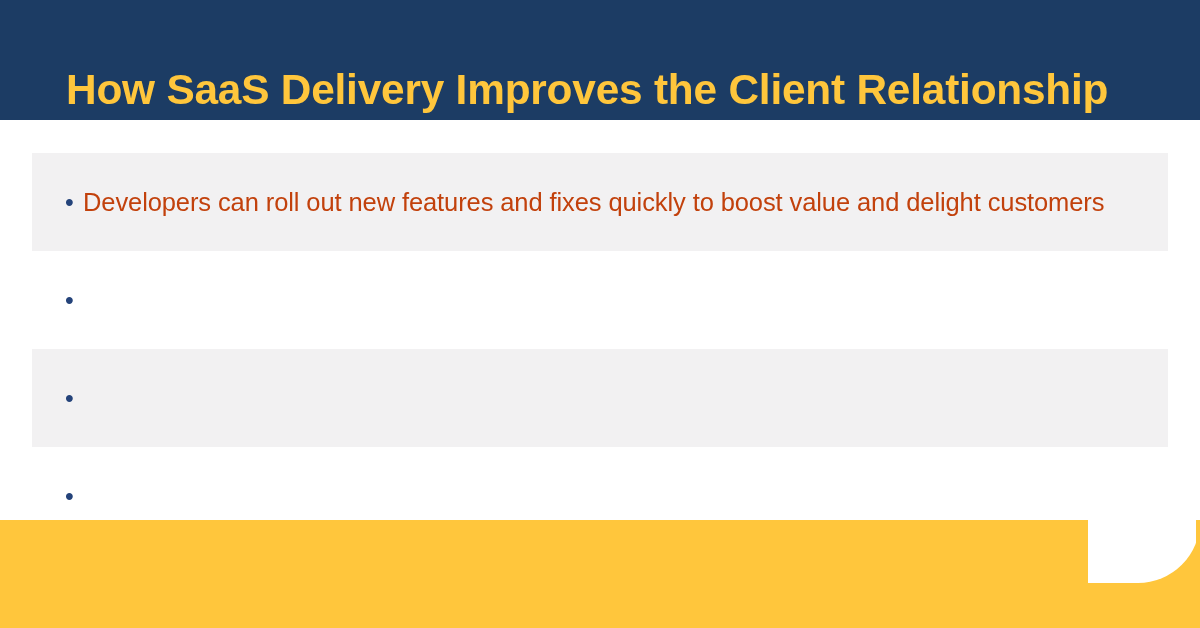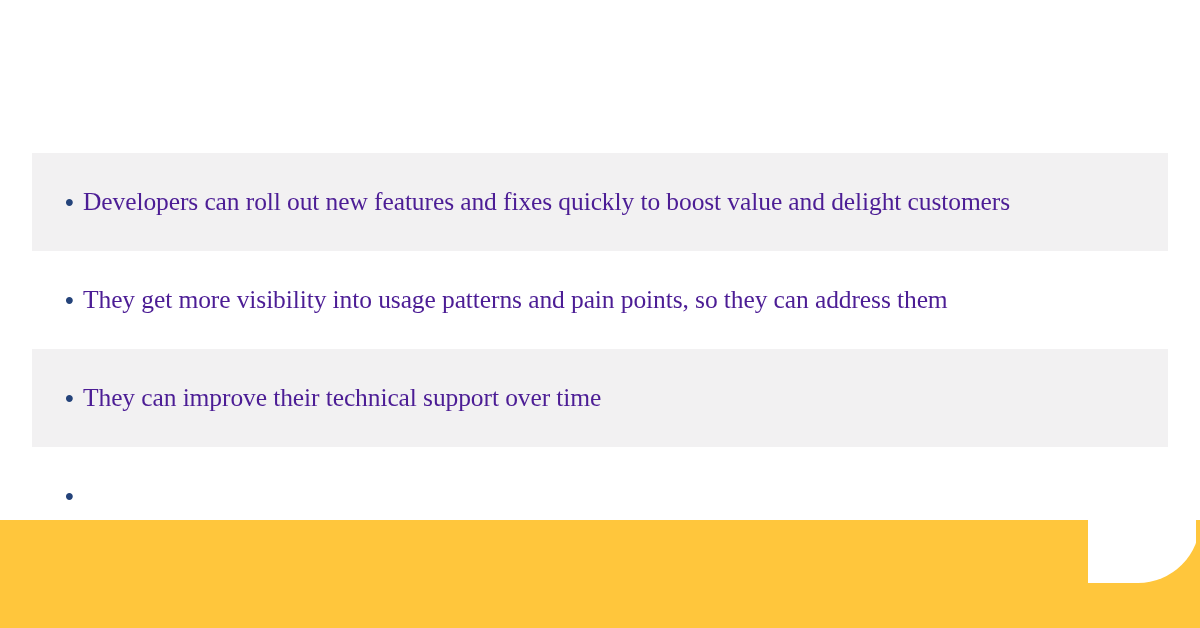--- a/index.html
+++ b/index.html
@@ -143,6 +143,9 @@
 
 <div id="slide">
 
+  <div id="header-banner">
+    <h1 id="page-title">How SaaS Delivery Improves the Client Relationship</h1>
+  </div>
 
   <div id="bullet-list">
 

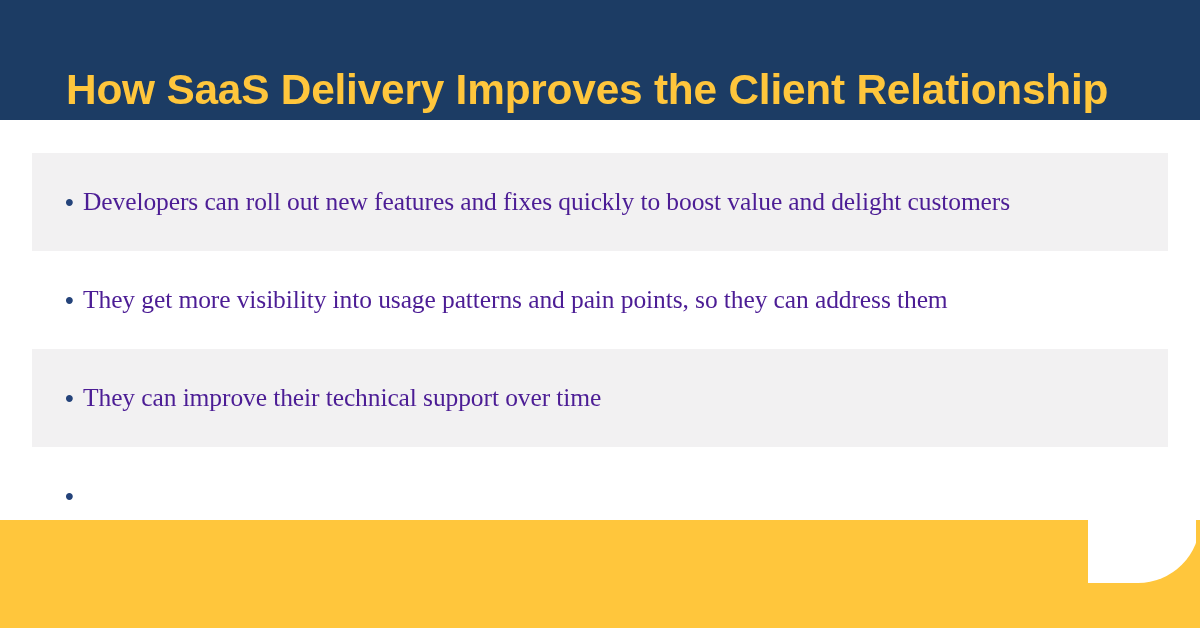--- a/index.html
+++ b/index.html
@@ -95,8 +95,8 @@
 
   .bullet-text {
     flex: 1 1 auto;
-    color: #4c1d95;
-    font-family: Liberation Serif, serif;
+    color: #c2410c;
+    font-family: Liberation Sans, sans-serif;
     font-weight: normal;
     font-size: 25.5px;
     line-height: 30px;

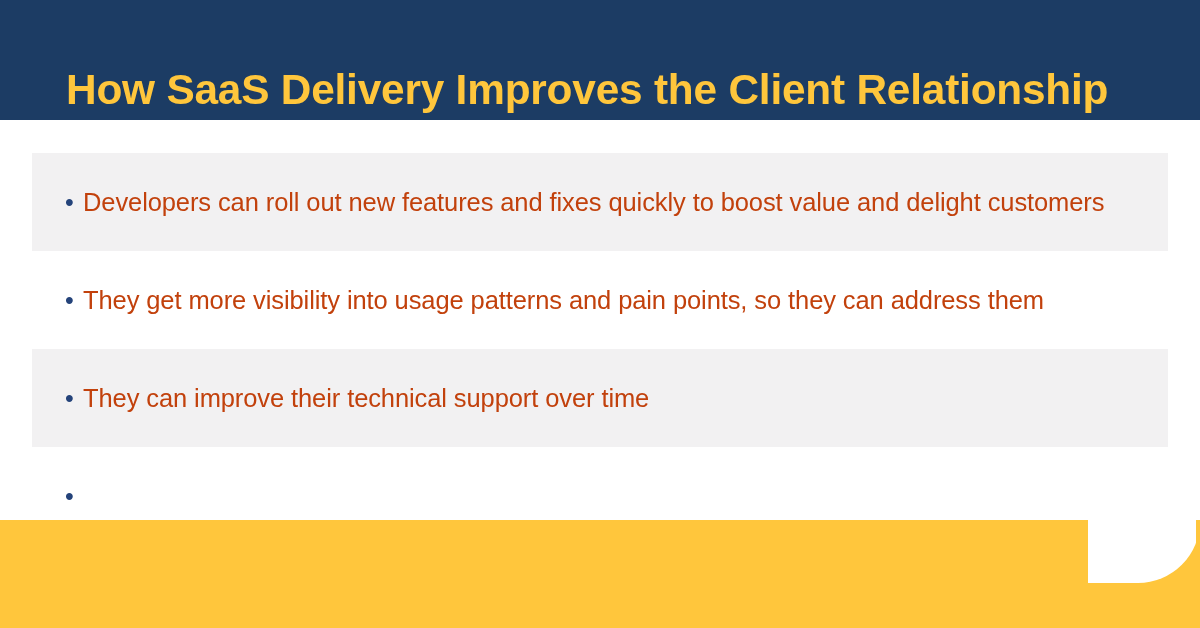--- a/index.html
+++ b/index.html
@@ -156,7 +156,6 @@
 
     <div class="bullet-row plain">
       <span class="bullet-marker">•</span>
-      <span class="bullet-text">They get more visibility into usage patterns and pain points, so they can address them</span>
     </div>
 
     <div class="bullet-row striped">

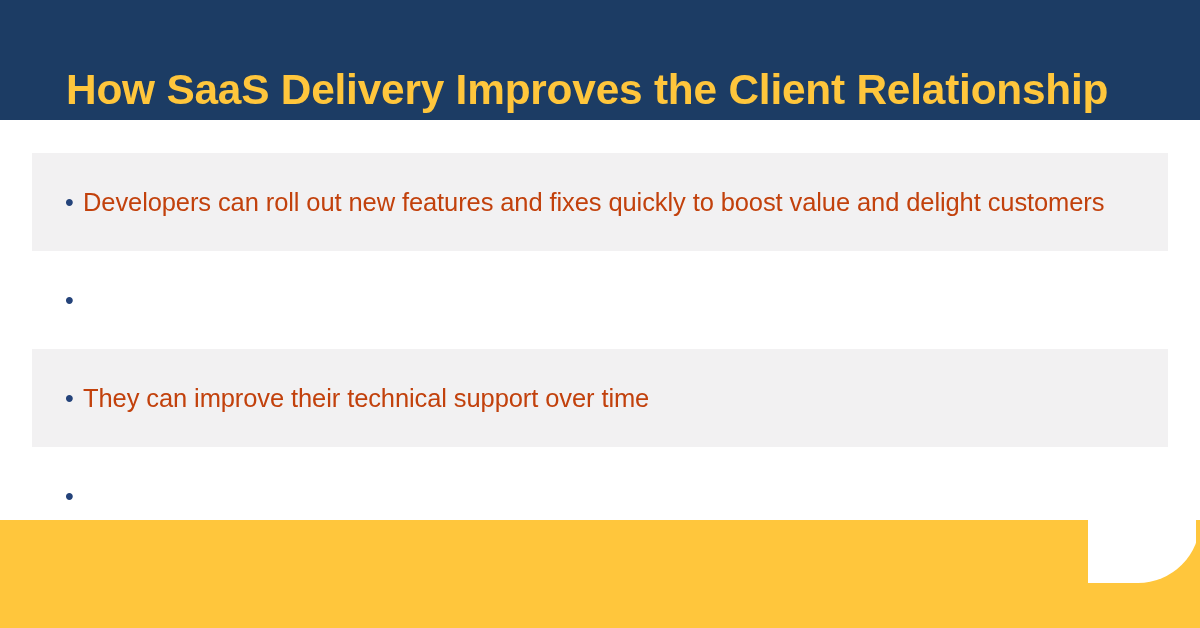--- a/index.html
+++ b/index.html
@@ -160,7 +160,6 @@
 
     <div class="bullet-row striped">
       <span class="bullet-marker">•</span>
-      <span class="bullet-text">They can improve their technical support over time</span>
     </div>
 
     <div class="bullet-row plain">

